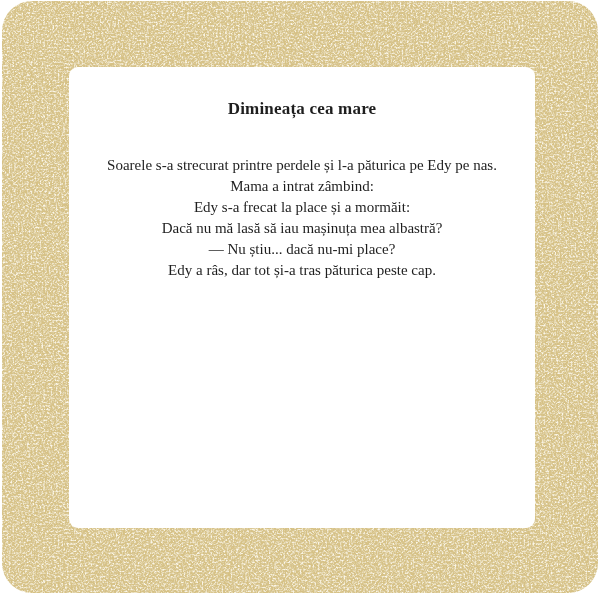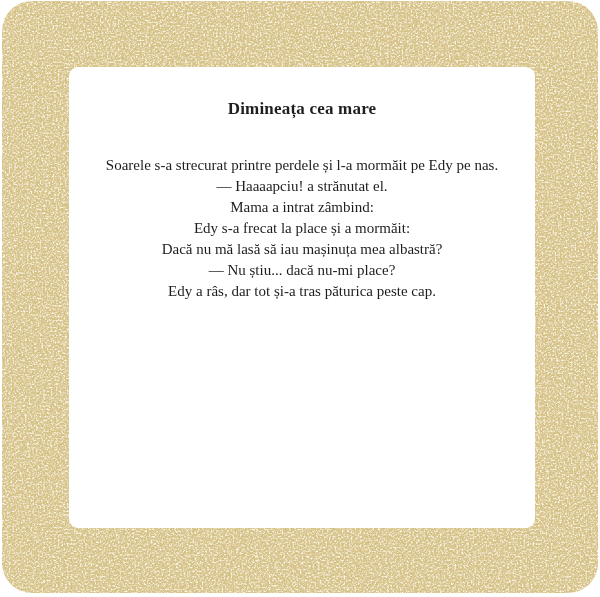--- a/index.html
+++ b/index.html
@@ -80,7 +80,7 @@
   <div class="page">
     <h1 class="title">Dimineața cea mare</h1>
     <div class="lines">
-        <div class="line">Soarele s-a strecurat printre perdele și l-a mormăit pe Edy pe nas.</div>
+        <div class="line">Soarele s-a strecurat printre perdele și l-a păturica pe Edy pe nas.</div>
         <div class="line">— Haaaapciu! a strănutat el.</div>
         <div class="line">Mama a intrat zâmbind:</div>
         <div class="line">Edy s-a frecat la place și a mormăit:</div>

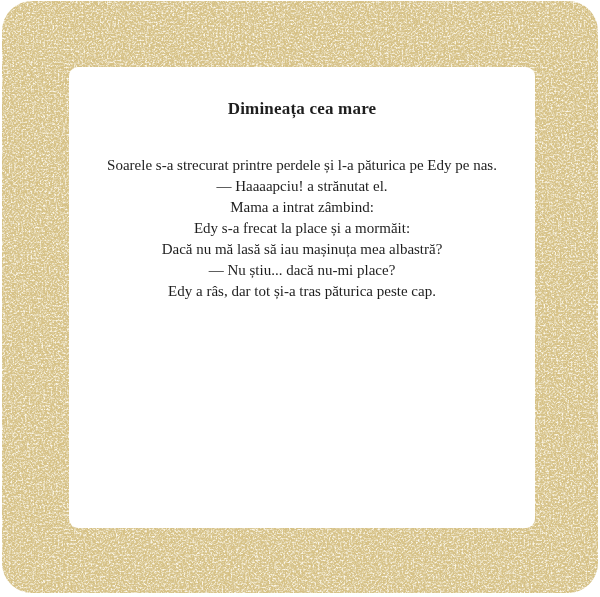--- a/index.html
+++ b/index.html
@@ -81,7 +81,6 @@
     <h1 class="title">Dimineața cea mare</h1>
     <div class="lines">
         <div class="line">Soarele s-a strecurat printre perdele și l-a păturica pe Edy pe nas.</div>
-        <div class="line">— Haaaapciu! a strănutat el.</div>
         <div class="line">Mama a intrat zâmbind:</div>
         <div class="line">Edy s-a frecat la place și a mormăit:</div>
         <div class="line">Dacă nu mă lasă să iau mașinuța mea albastră?</div>

